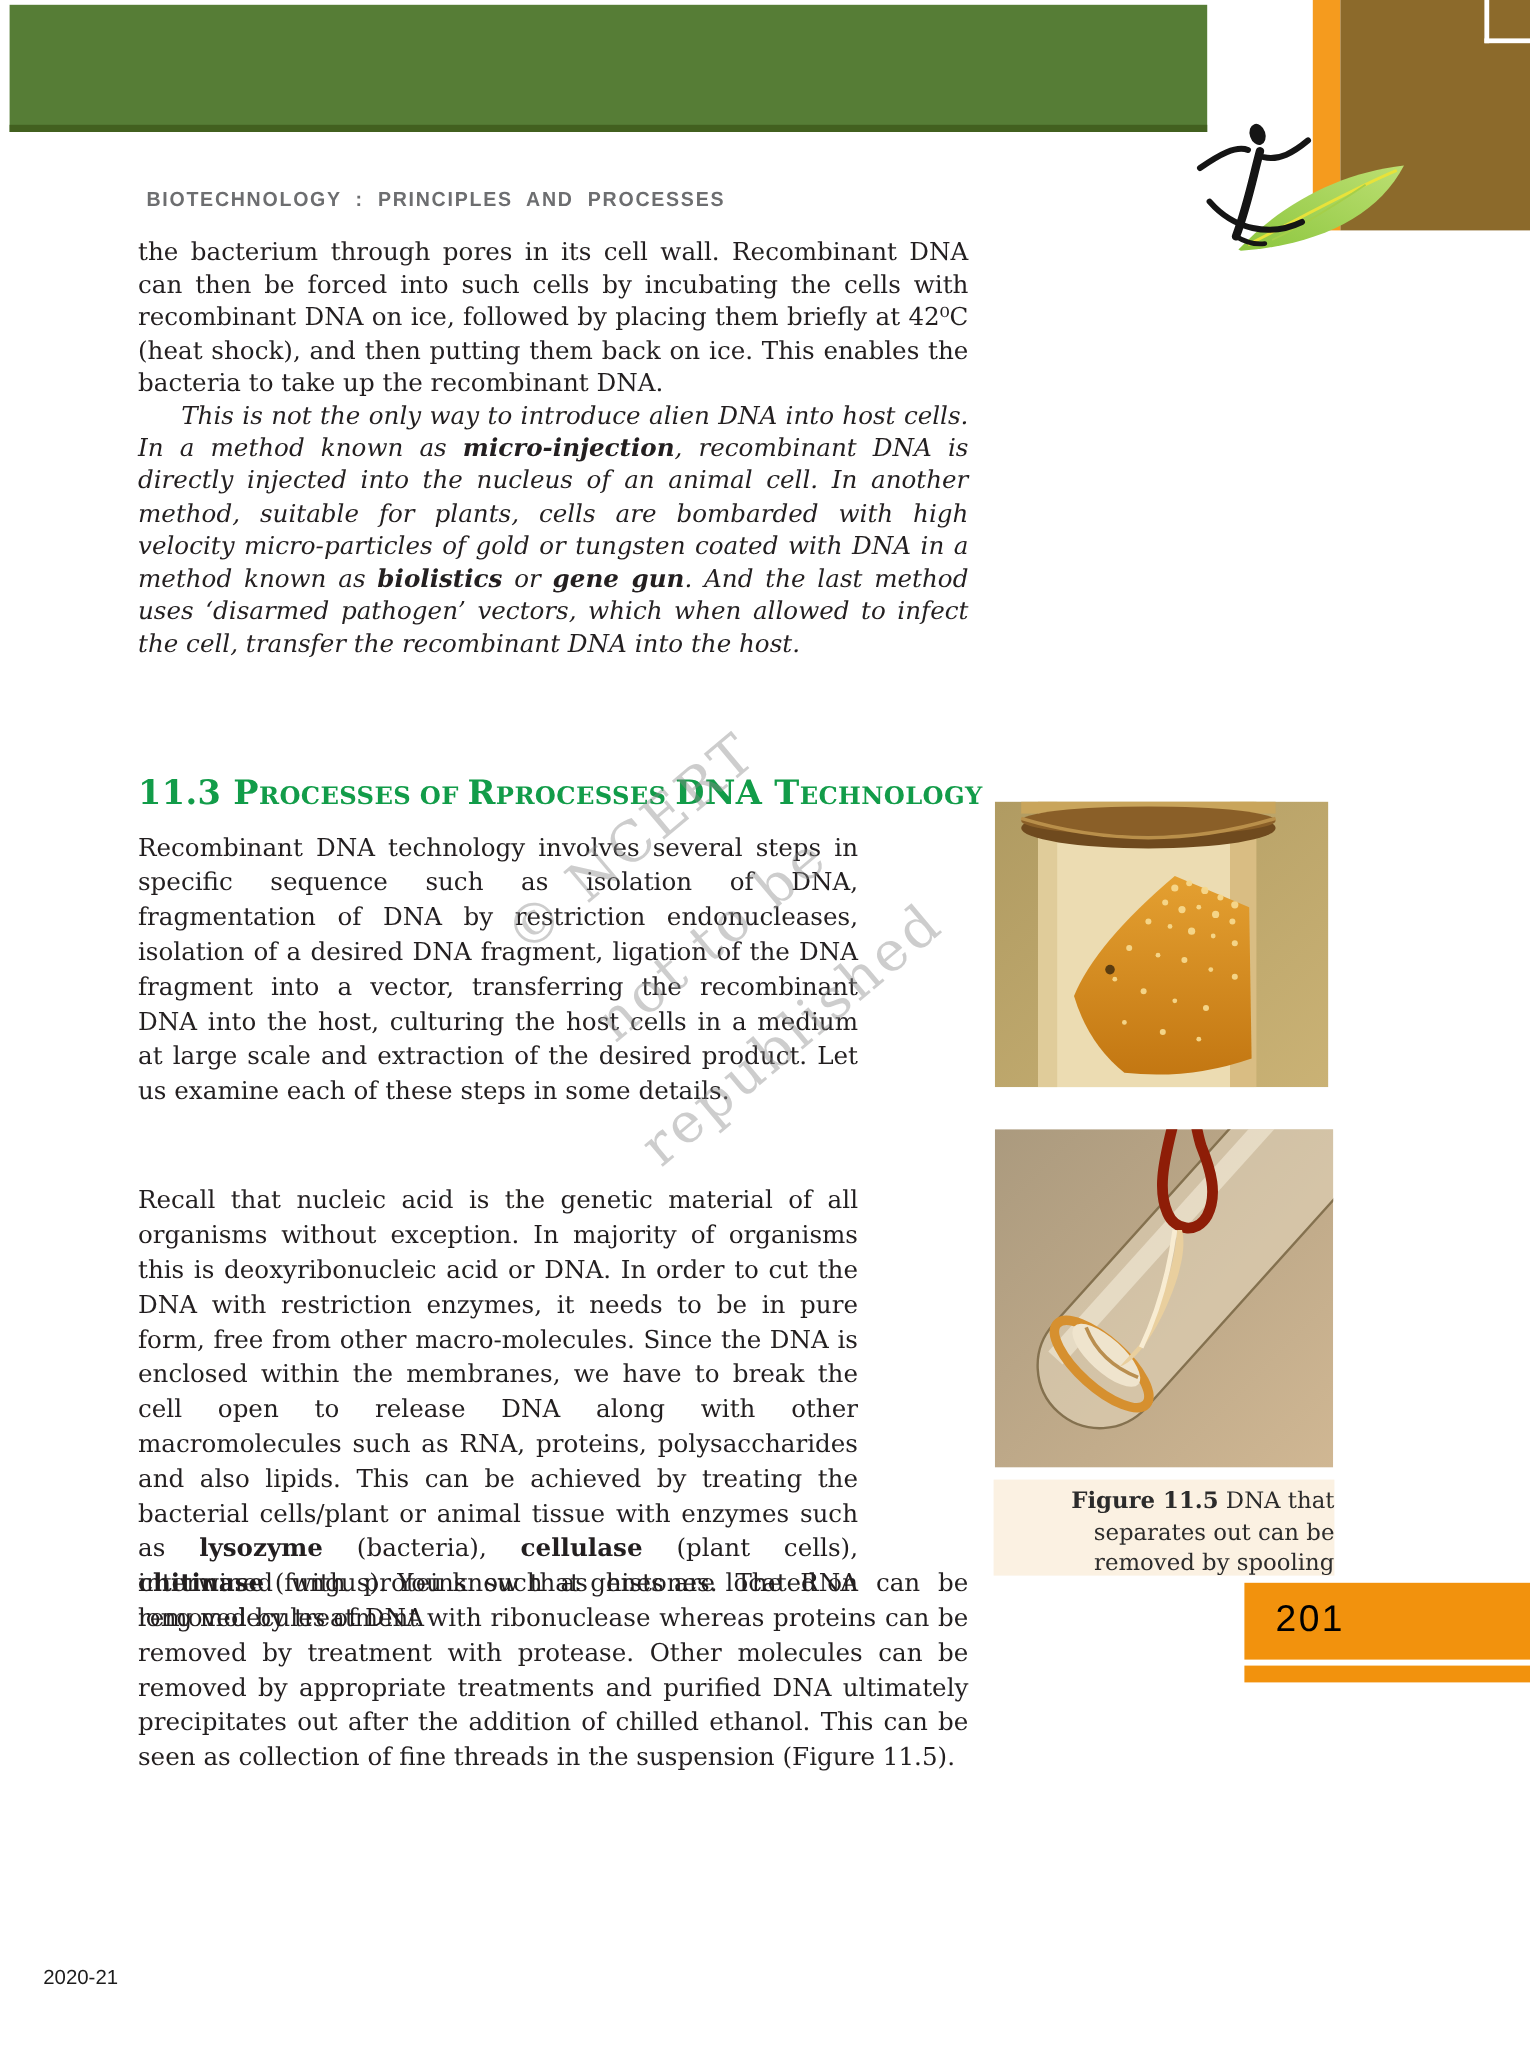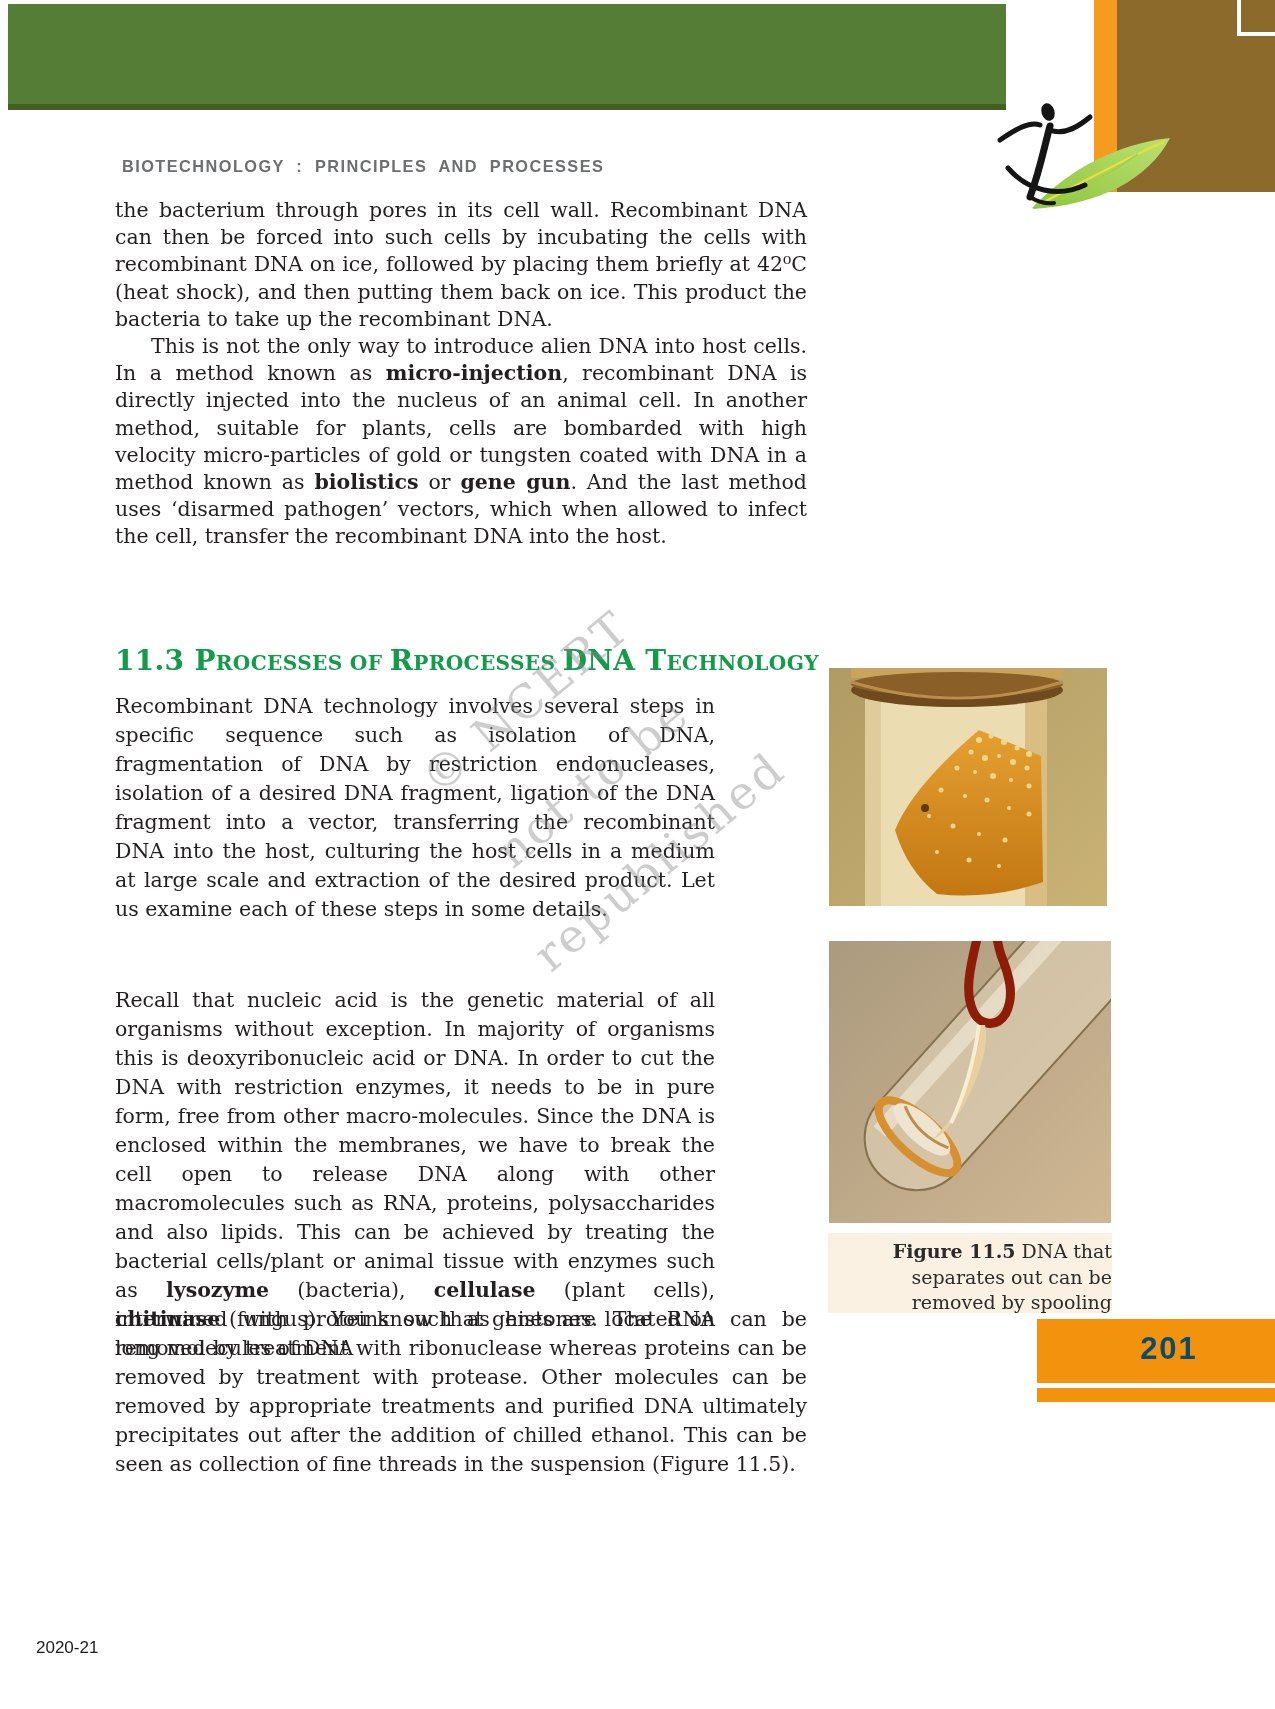--- a/index.html
+++ b/index.html
@@ -91,7 +91,7 @@
 
   <div class="running-head">BIOTECHNOLOGY : PRINCIPLES AND PROCESSES</div>
 
-  <div class="para lh-a" style="top:197px;">the bacterium through pores in its cell wall. Recombinant DNA can then be forced into such cells by incubating the cells with recombinant DNA on ice, followed by placing them briefly at 42⁰C (heat shock), and then putting them back on ice. This product the bacteria to take up the recombinant DNA.</div>
+  <div class="para lh-a" style="top:197px;">the bacterium through pores in its cell wall. Recombinant DNA can then be forced into such cells by incubating the cells with recombinant DNA on ice, followed by placing them briefly at 42⁰C (heat shock), and then putting them back on ice. This enables the bacteria to take up the recombinant DNA.</div>
   <div class="para lh-a indent" style="top:333px;">This is not the only way to introduce alien DNA into host cells. In a method known as <b>micro-injection</b>, recombinant DNA is directly injected into the nucleus of an animal cell. In another method, suitable for plants, cells are bombarded with high velocity micro-particles of gold or tungsten coated with DNA in a method known as <b>biolistics</b> or <b>gene gun</b>. And the last method uses ‘disarmed pathogen’ vectors, which when allowed to infect the cell, transfer the recombinant DNA into the host.</div>
 
   <div class="h2">11.3 P<span class="sc">ROCESSES OF </span>R<span class="sc">PROCESSES </span>DNA T<span class="sc">ECHNOLOGY</span></div>

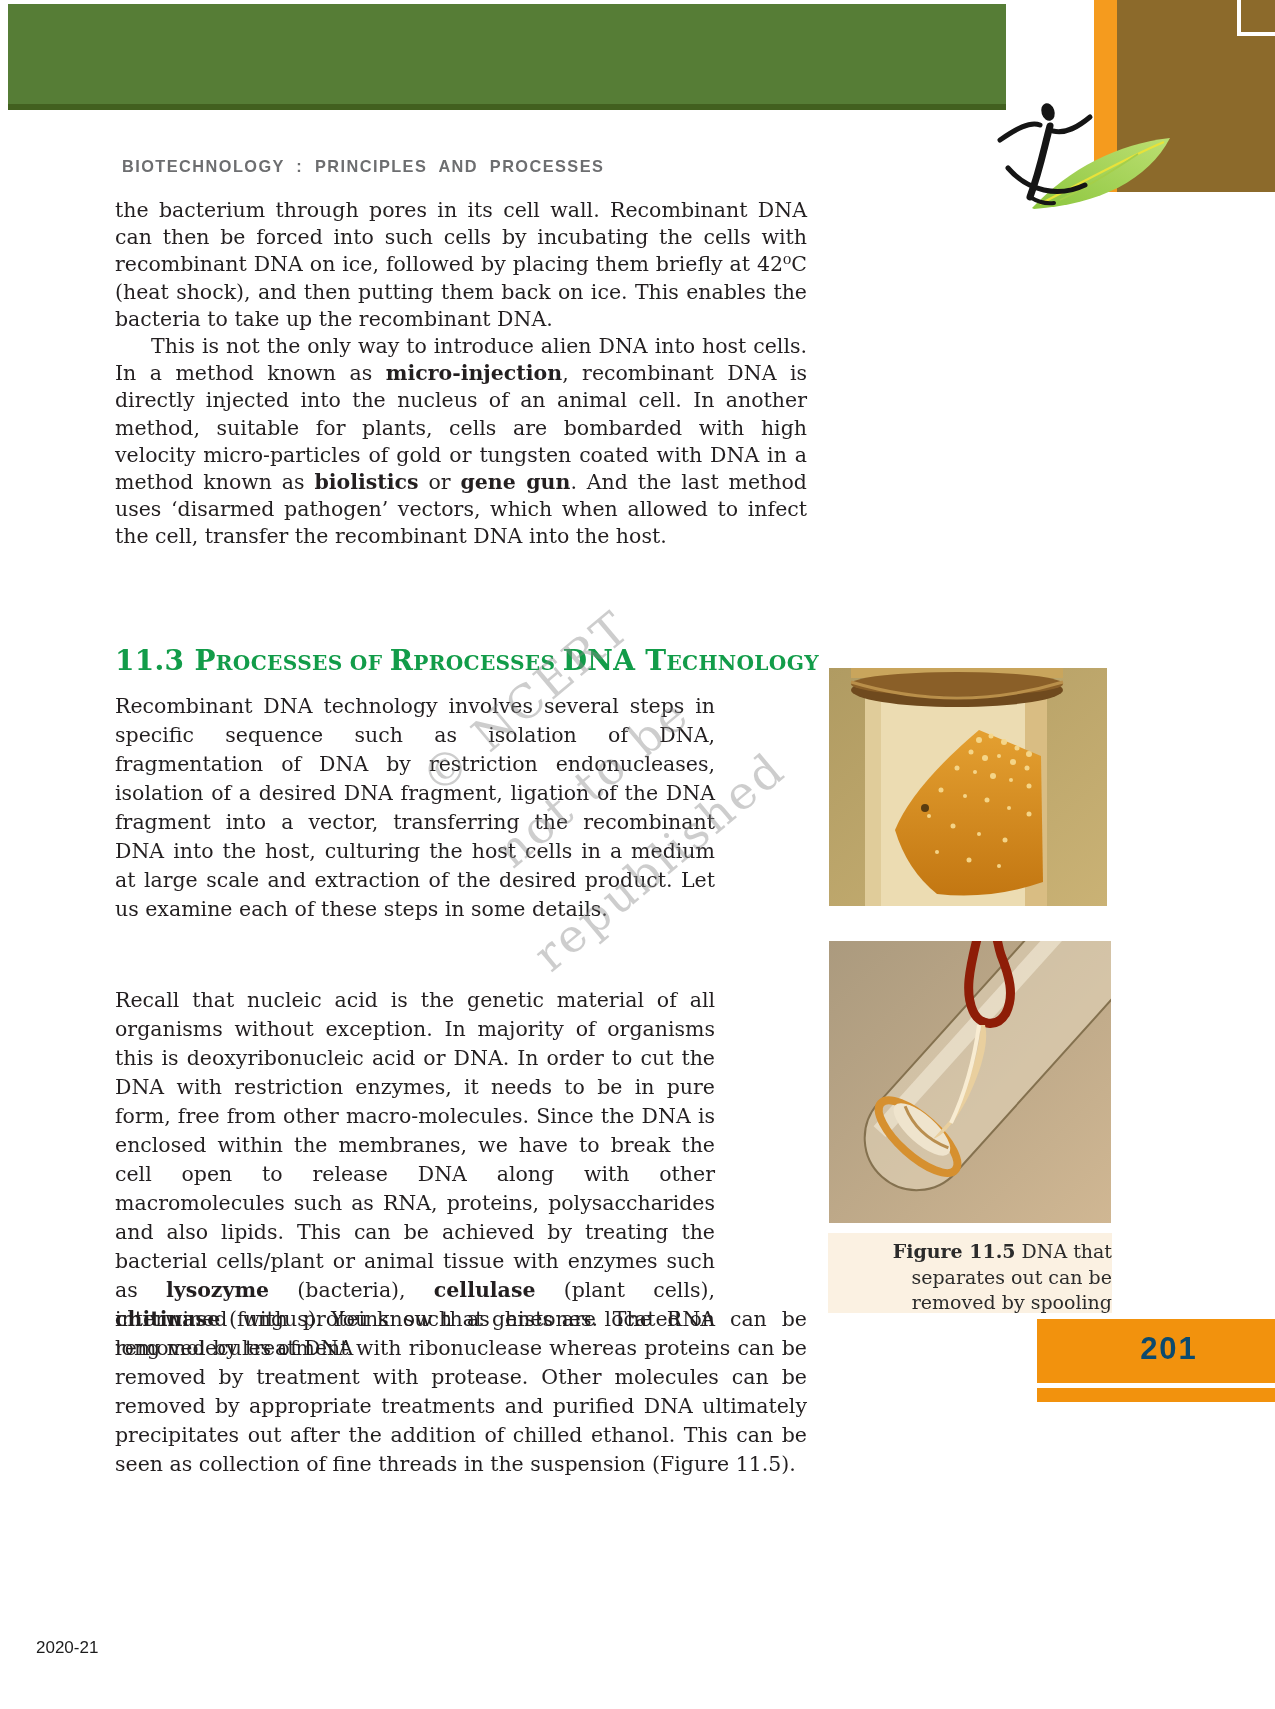--- a/index.html
+++ b/index.html
@@ -25,7 +25,7 @@
   .lh-a{line-height:27.2px;width:692px;}
   .lh-b{line-height:29px;width:600px;}
   .wide{width:692px;}
-  .indent{text-indent:36px;}
+  .indent{text-indent:36px;font-style:italic;}
   .para b{font-weight:bold;}
 
   .h2{position:absolute;left:115px;top:644px;font-size:28px;font-weight:bold;color:#129c49;

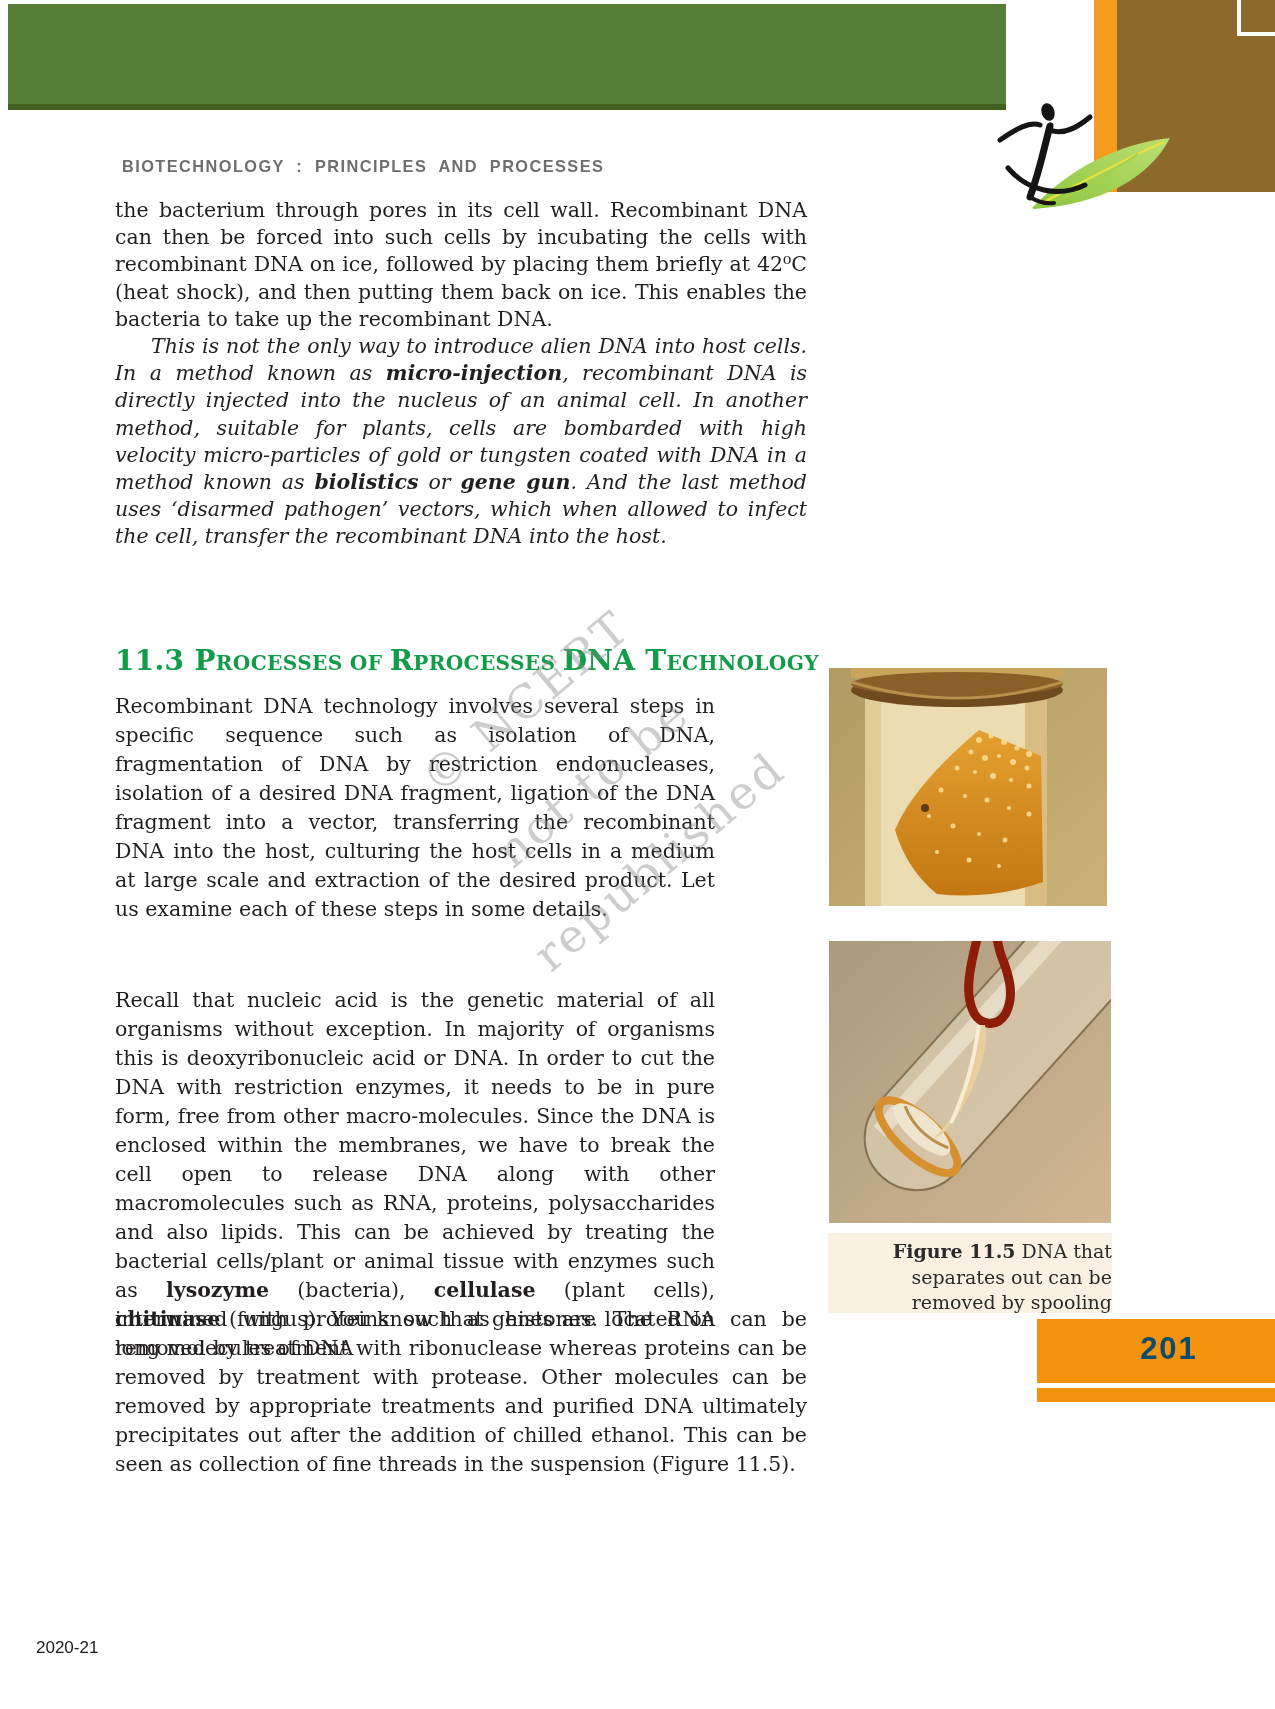--- a/index.html
+++ b/index.html
@@ -45,7 +45,7 @@
   
   .pagenum-box{position:absolute;left:1037px;top:1319px;width:238px;height:64px;background:#f2920d;}
   .pagenum-box span{display:block;padding-left:26px;line-height:60px;
-    font-family:"Liberation Sans",sans-serif;font-weight:bold;font-size:31px;color:#0c4a6e;letter-spacing:2px;text-align:center;}
+    font-family:"Liberation Sans",sans-serif;font-weight:normal;font-size:31px;color:#000000;letter-spacing:2px;}
   .pagenum-strip{position:absolute;left:1037px;top:1388px;width:238px;height:14px;background:#f2920d;}
 
   

